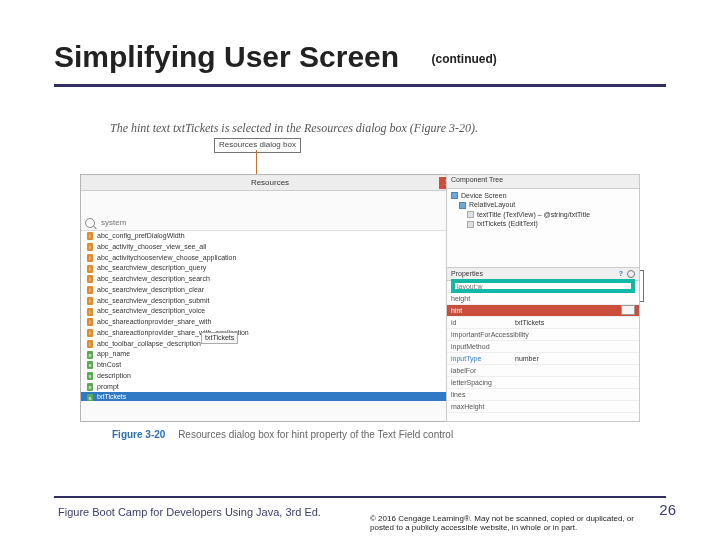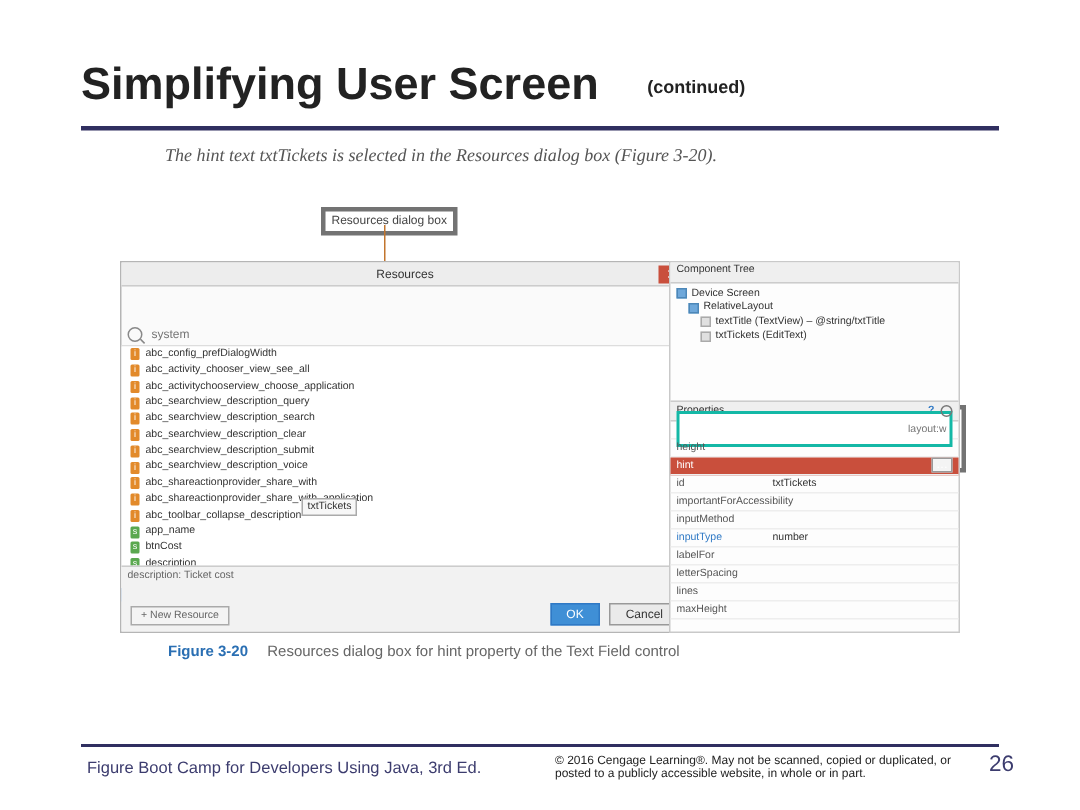--- a/index.html
+++ b/index.html
@@ -39,7 +39,7 @@
 
   .intro-text {
     position: absolute;
-    top: 96px;
+    top: 121px;
     left: 110px;
     font-family: Georgia, "Times New Roman", serif;
     font-style: italic;

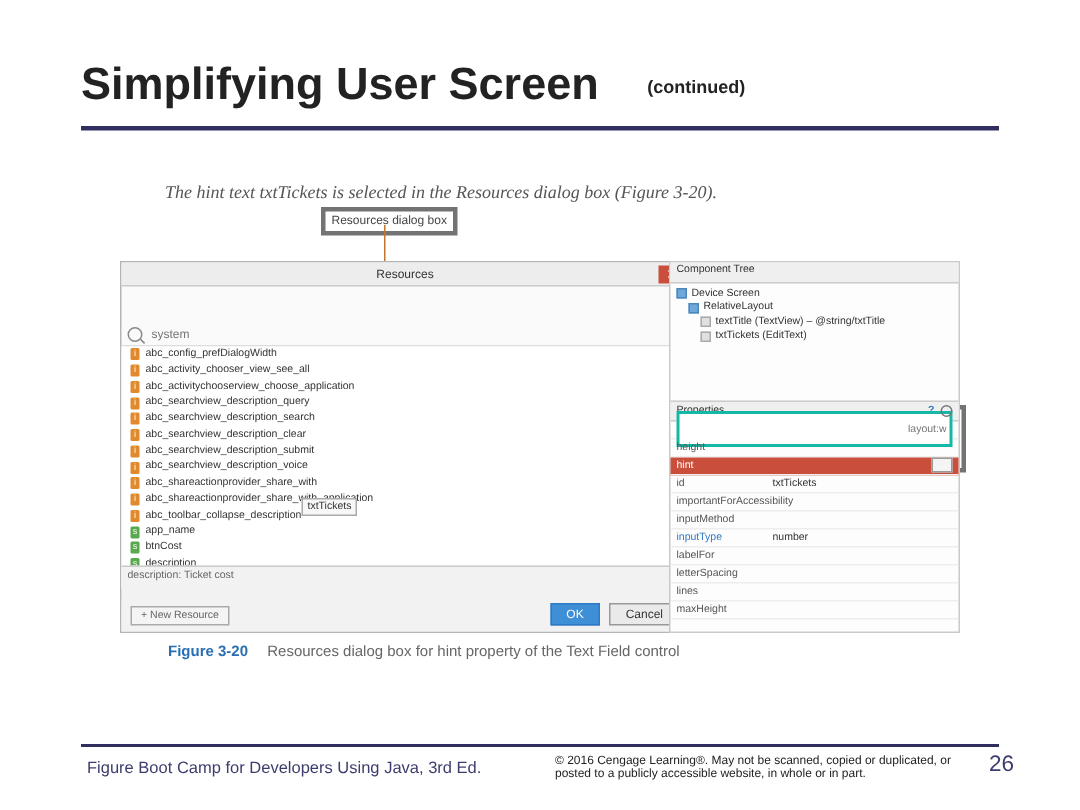--- a/index.html
+++ b/index.html
@@ -58,7 +58,7 @@
   .callout {
     position: absolute;
     background: #fff;
-    border: 3px solid #737373;
+    border: 1px solid #737373;
     font-size: 8px;
     color: #444;
     padding: 2px 4px;

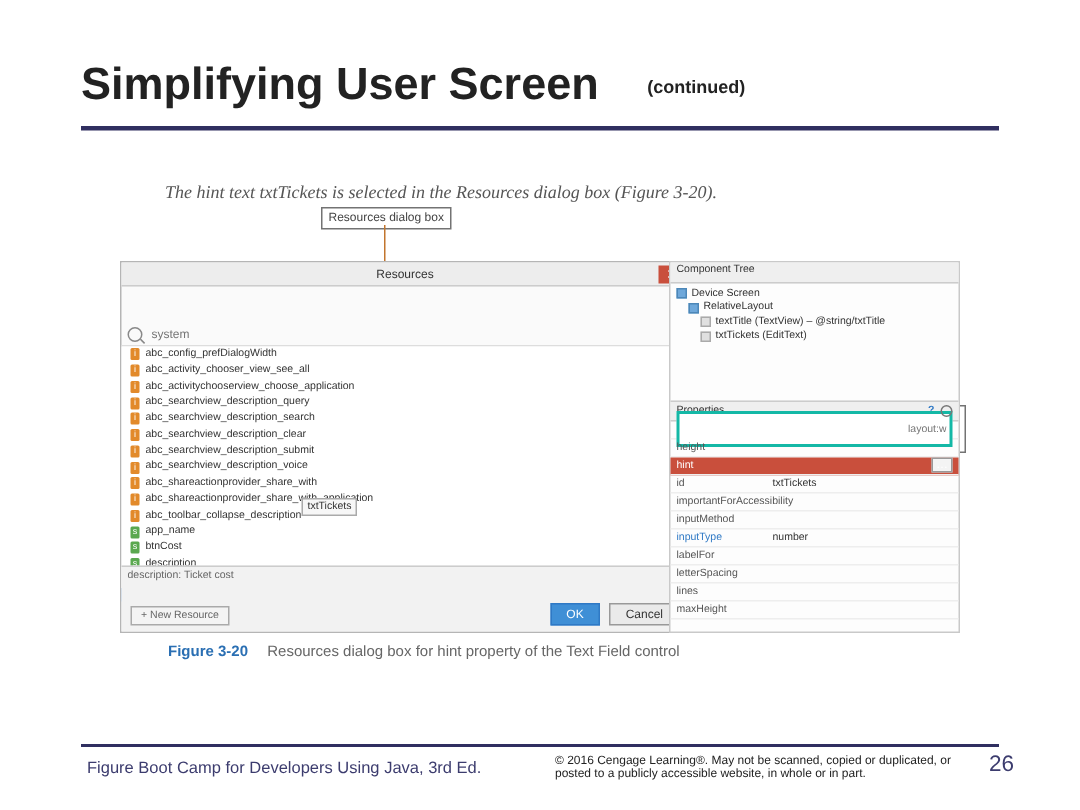--- a/index.html
+++ b/index.html
@@ -295,11 +295,10 @@
   }
   .prop-row input {
     flex: 1;
-    border: 2px solid #14b8a6;
-    font-size: 7px;
-    height: 24px;
+    border: 4px solid #14b8a6;
+    font-size: 7px;
+    height: 14px;
     padding: 0 2px;
-    text-align: right;
   }
 
   .figcap {

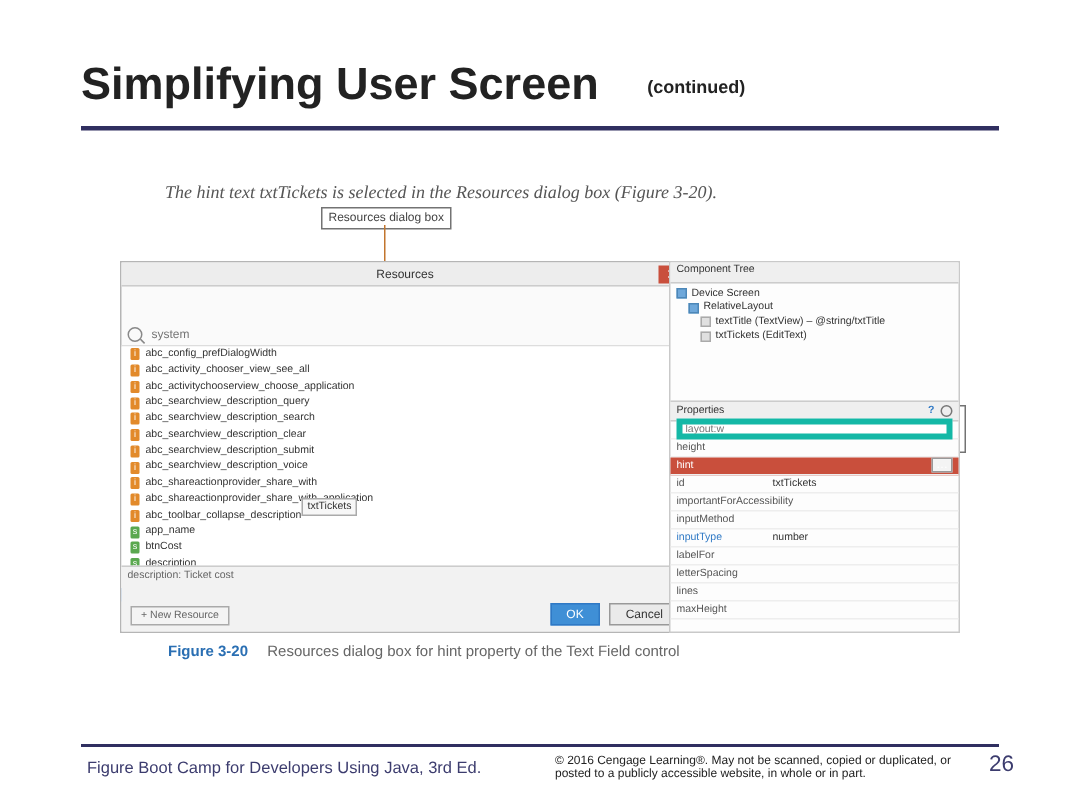--- a/index.html
+++ b/index.html
@@ -454,14 +454,6 @@
 
     <div class="res-small-box" style="top:157px; left:120px;">txtTickets</div>
 
-    <div class="dialog-bottom">
-      <div>description: Ticket cost</div>
-      <div class="new-resource-btn">+ New Resource</div>
-      <div class="dialog-buttons">
-        <div class="dlg-btn primary">OK</div>
-        <div class="dlg-btn">Cancel</div>
-      </div>
-    </div>
   </div>
 
   <div class="right-pane">

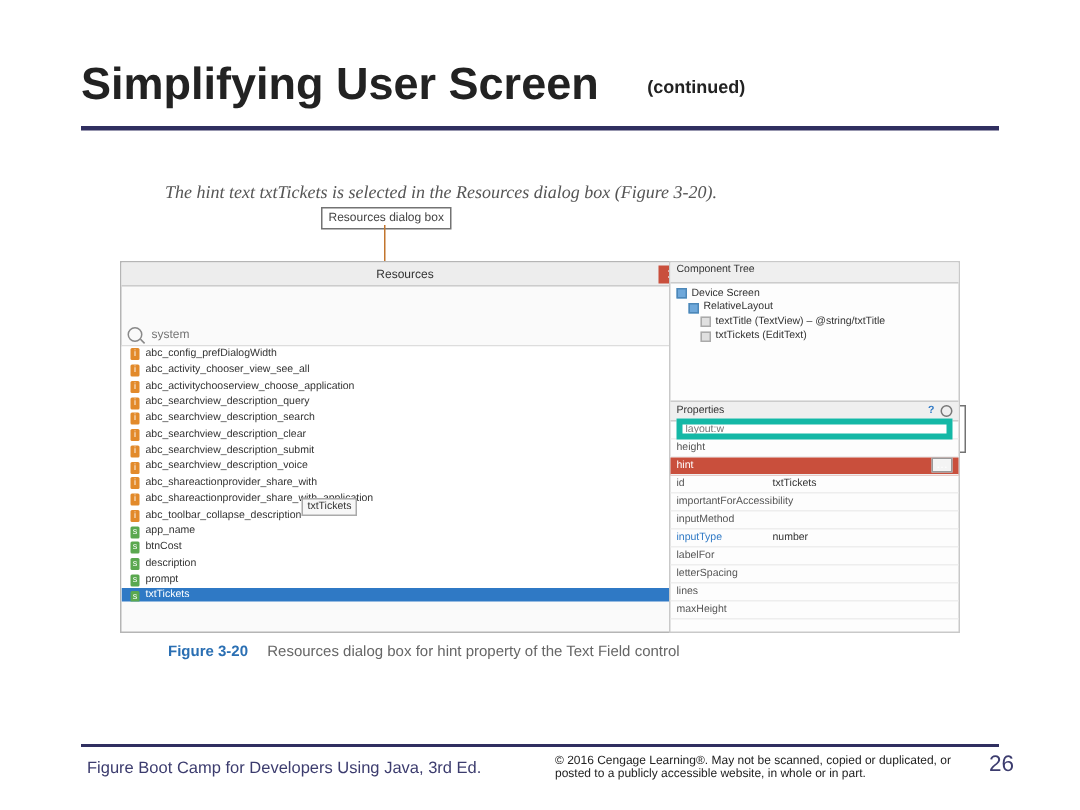--- a/index.html
+++ b/index.html
@@ -333,7 +333,7 @@
   }
   .footer-right {
     position: absolute;
-    bottom: 20px;
+    bottom: 8px;
     left: 370px;
     width: 270px;
     font-size: 8px;

